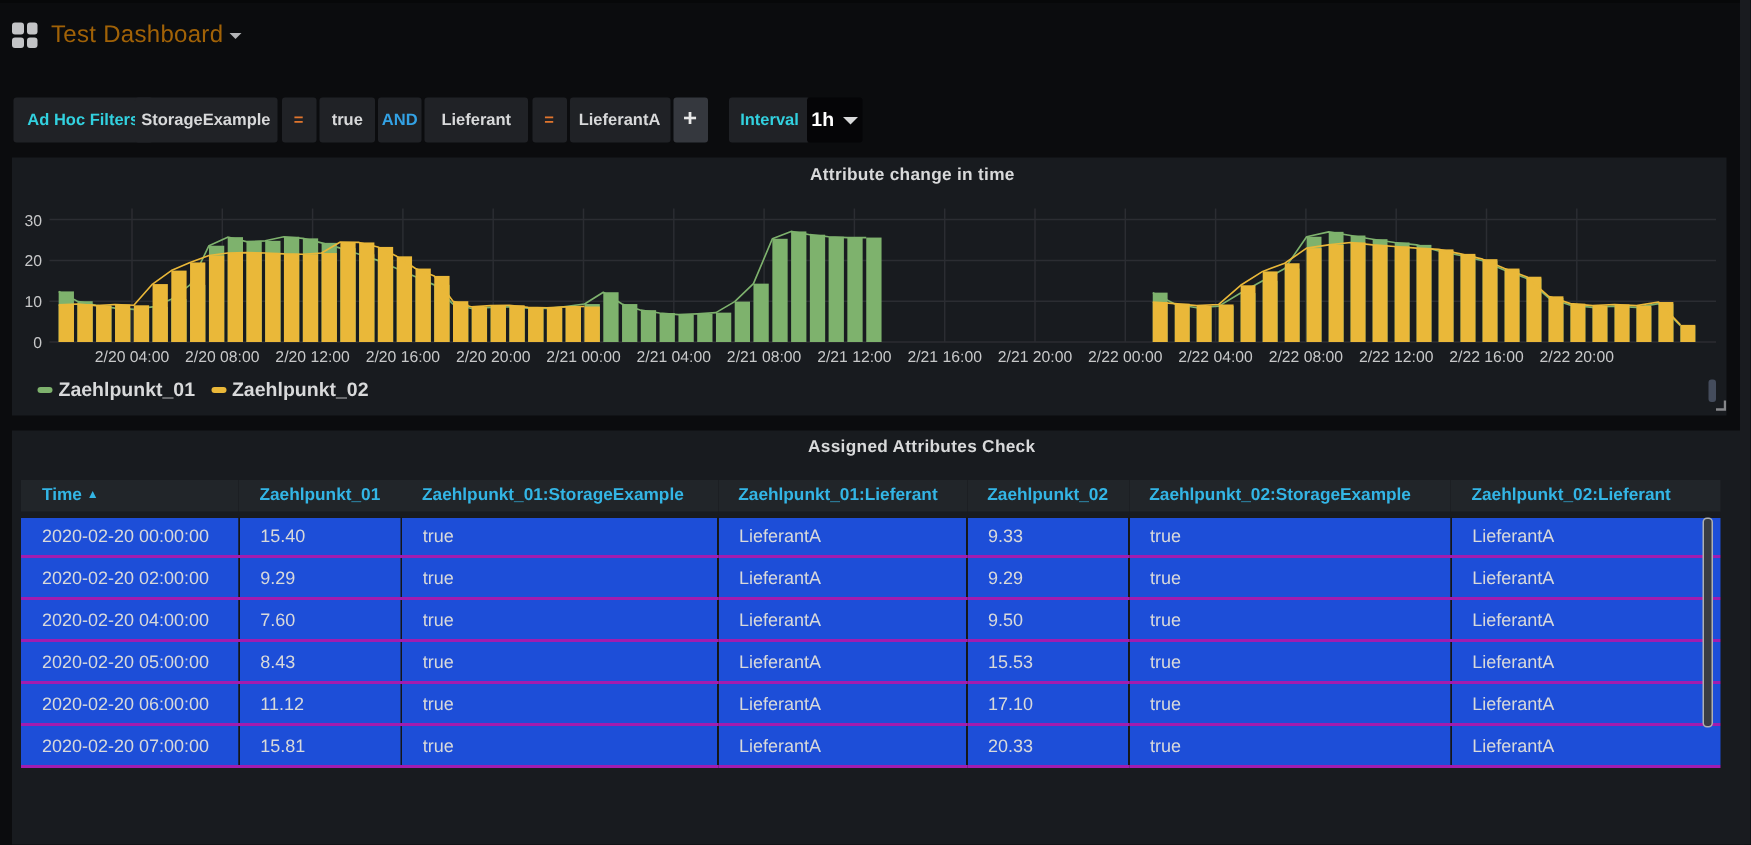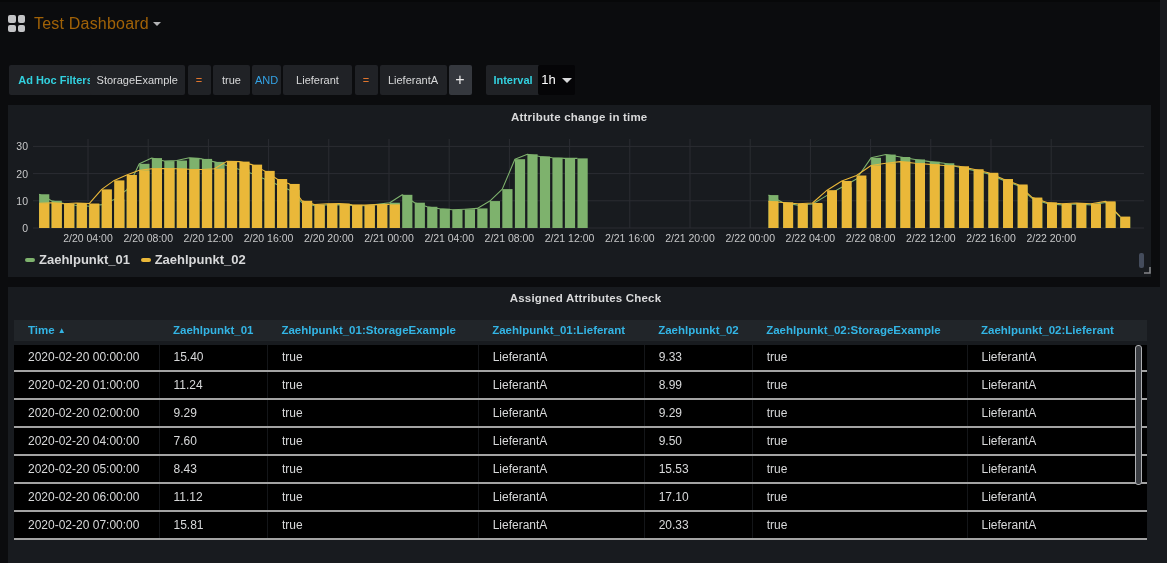--- a/index.html
+++ b/index.html
@@ -13,7 +13,7 @@
   border-right:4px solid transparent; border-top:4px solid #b3b4b6; }
 
 .seg { position:absolute; top:65px; height:30px; background:#202226; border-radius:2px;
-  color:#d8d9da; font-size:11px; font-weight:400; line-height:30px; text-align:center; }
+  color:#d8d9da; font-size:11px; font-weight:700; line-height:30px; text-align:center; }
 .teal { color:#32d1df; font-weight:700; }
 .orange { color:#e0752d; }
 .blue { color:#33a2e5; }

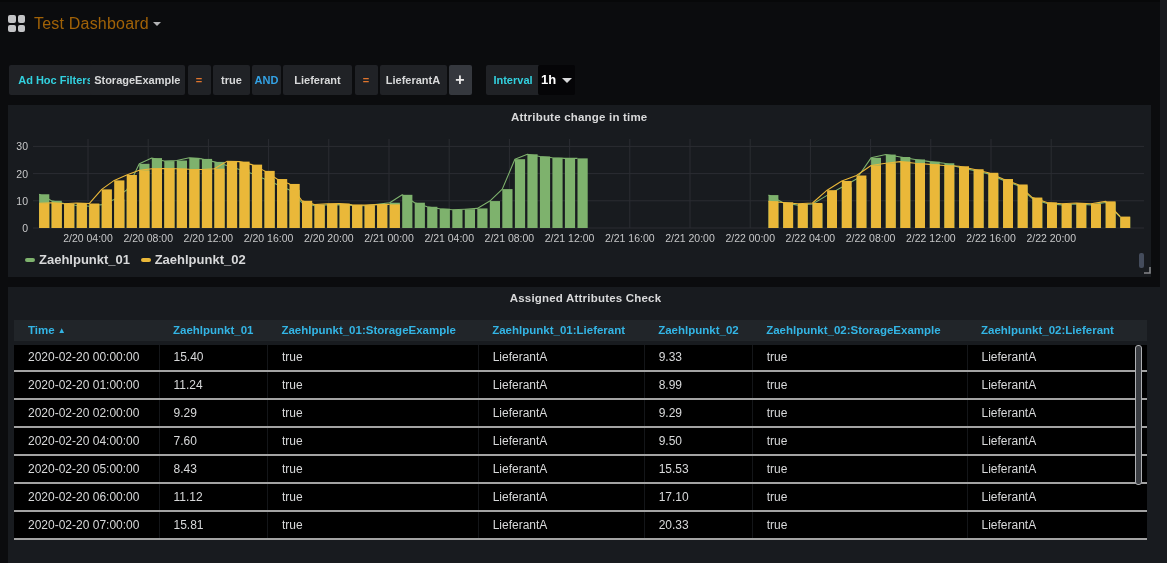--- a/index.html
+++ b/index.html
@@ -22,7 +22,7 @@
 .dcaret { display:inline-block; width:0; height:0; border-left:5px solid transparent;
   border-right:5px solid transparent; border-top:5px solid #d8d9da; margin-left:6px; vertical-align:middle; }
 
-.panel { position:absolute; background:#181b1f; }
+.panel { position:absolute; background:#181b1f;padding-left:29px; }
 .ptitle { position:absolute; width:100%; text-align:center; color:#d8d9da;
   font-size:11.5px; font-weight:700; letter-spacing:.2px; }
 

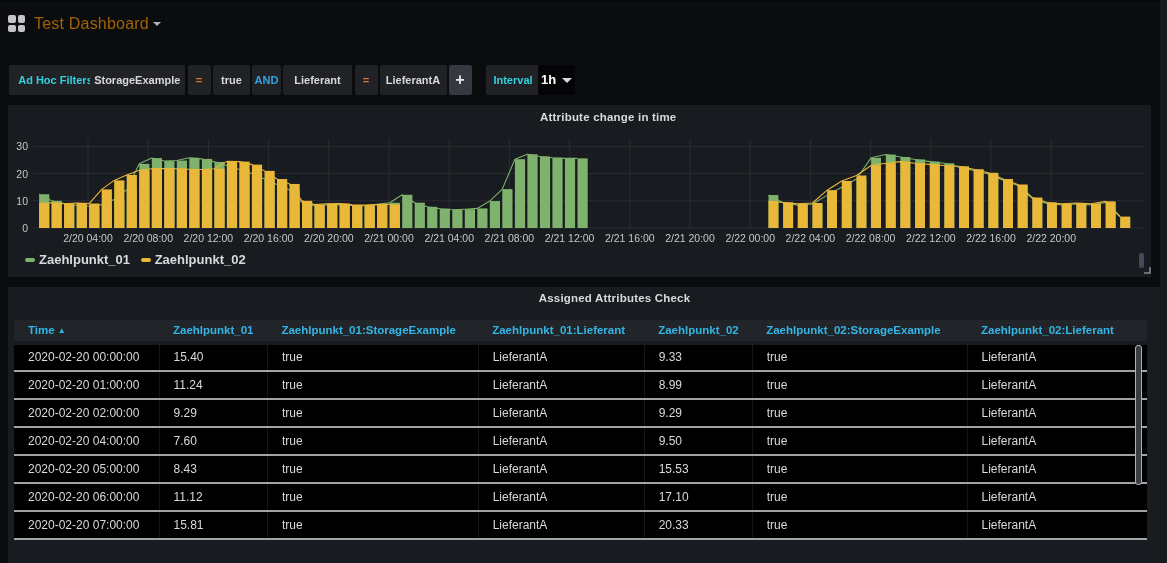--- a/index.html
+++ b/index.html
@@ -34,8 +34,8 @@
 th { background:#212529; color:#33b5e5; font-size:11.5px; font-weight:700; text-align:left;
   padding:0 0 0 13.6px; height:23px; border-bottom:4px solid #181b1f; white-space:nowrap; overflow:hidden; }
 .caret { font-size:8px; position:relative; top:-1px; }
-td { background:#000000; color:#d8d9da; font-size:12px; padding:0 0 0 13.6px; height:28px;
-  border-bottom:2px solid #a3a3a3; border-right:1px solid #141619; white-space:nowrap; overflow:hidden; }
+td { background:#1d4ed8; color:#d8d9da; font-size:12px; padding:0 0 0 13.6px; height:28px;
+  border-bottom:2px solid #a21caf; border-right:1px solid #141619; white-space:nowrap; overflow:hidden; }
 tr td:last-child { border-right:none; }
 </style></head>
 <body>

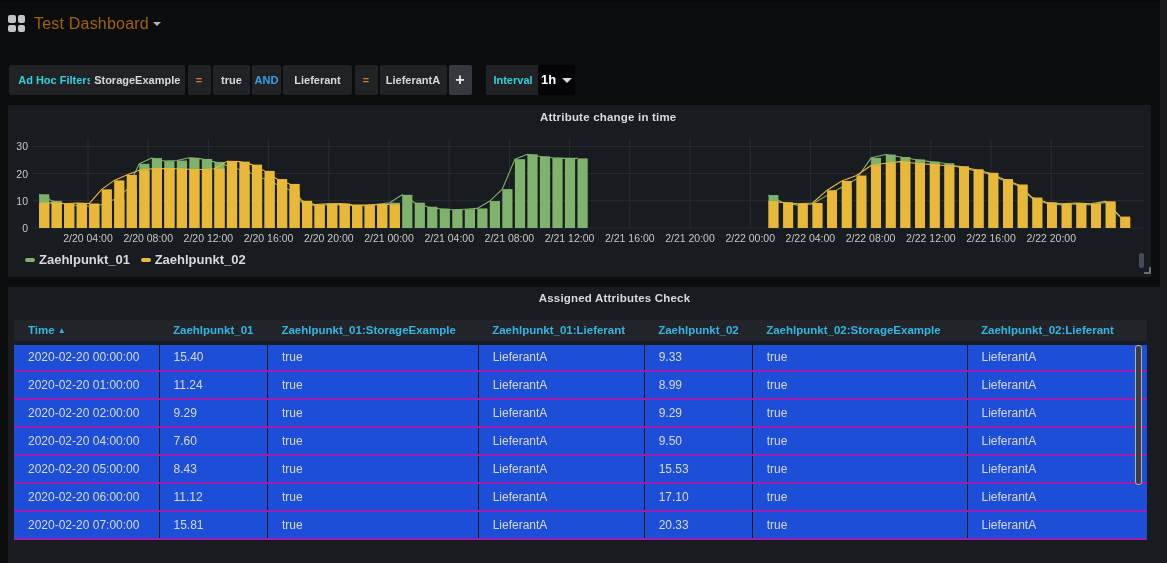--- a/index.html
+++ b/index.html
@@ -267,15 +267,6 @@
           <td>LieferantA</td>
         </tr>
         <tr>
-          <td>2020-02-20 01:00:00</td>
-          <td>11.24</td>
-          <td>true</td>
-          <td>LieferantA</td>
-          <td>8.99</td>
-          <td>true</td>
-          <td>LieferantA</td>
-        </tr>
-        <tr>
           <td>2020-02-20 02:00:00</td>
           <td>9.29</td>
           <td>true</td>

